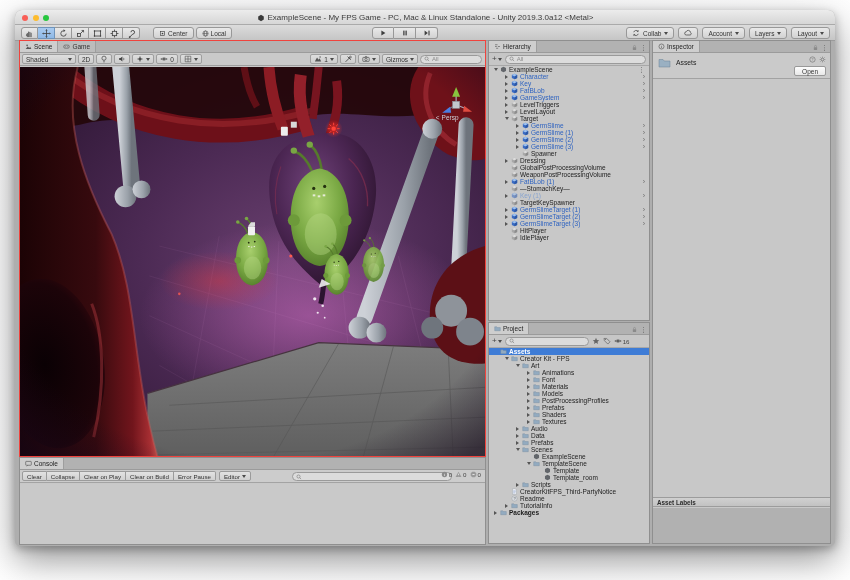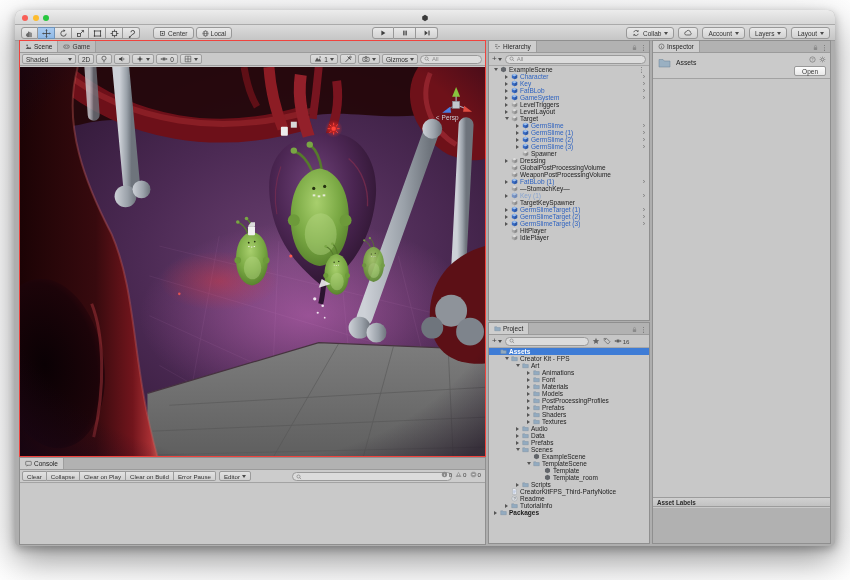--- a/index.html
+++ b/index.html
@@ -114,6 +114,7 @@
               <path d="M5,1 L8.5,3 V7 L5,9 L1.5,7 V3 Z" fill="#3a3a3a"></path>
             </svg>
           </span>
+        <span>ExampleScene - My FPS Game - PC, Mac &amp; Linux Standalone - Unity 2019.3.0a12 &lt;Metal&gt;</span>
       </div>
     </div>
 

